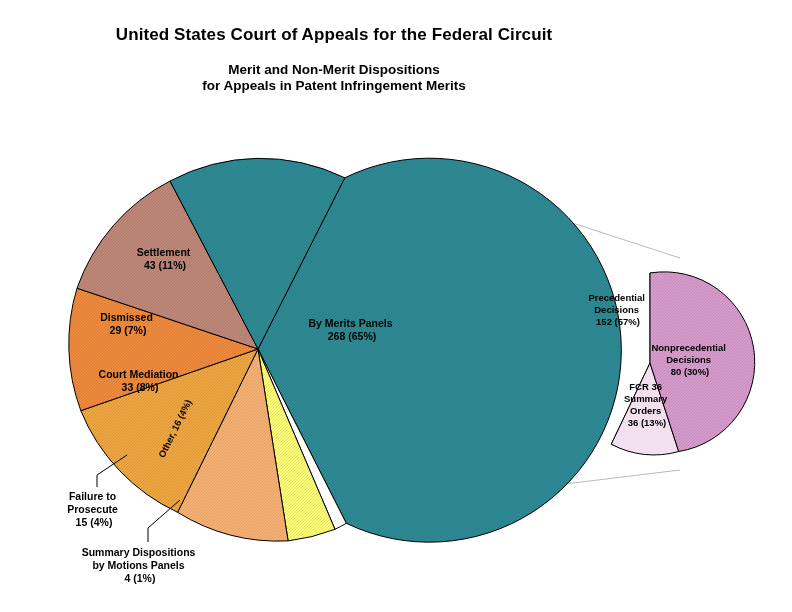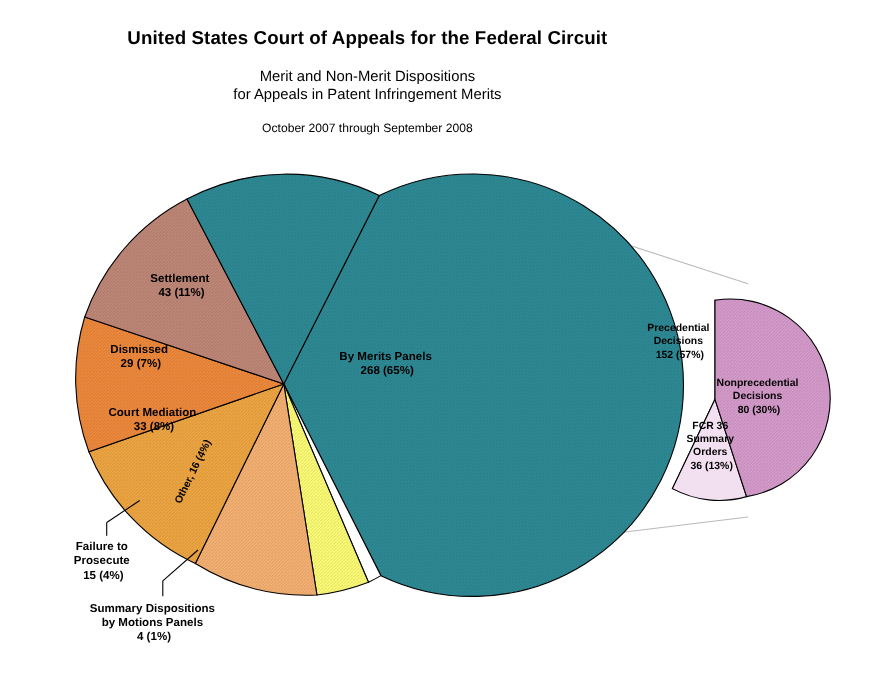--- a/index.html
+++ b/index.html
@@ -30,7 +30,7 @@
   }
   .subtitle {
     font-size: 13.5px;
-    font-weight: normal;
+    font-weight: bold;
     margin-top: 17px;
     line-height: 16px;
   }

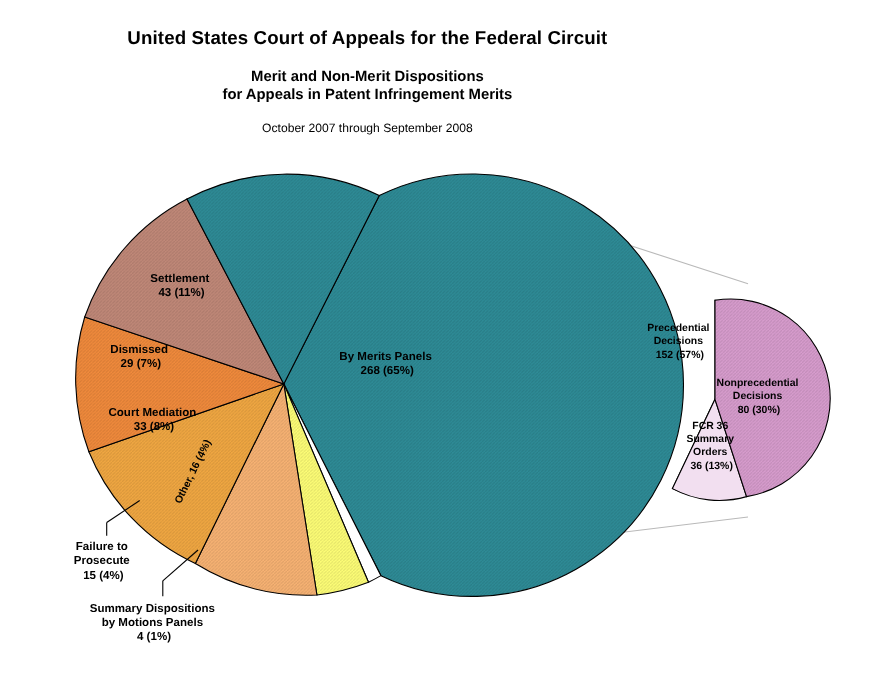--- a/index.html
+++ b/index.html
@@ -93,7 +93,6 @@
     <div>Merit and Non-Merit Dispositions</div>
     <div>for Appeals in Patent Infringement Merits</div>
   </div>
-  <div class="daterange">October 2007 through September 2008</div>
 </div>
 
 <div class="chart-area">

